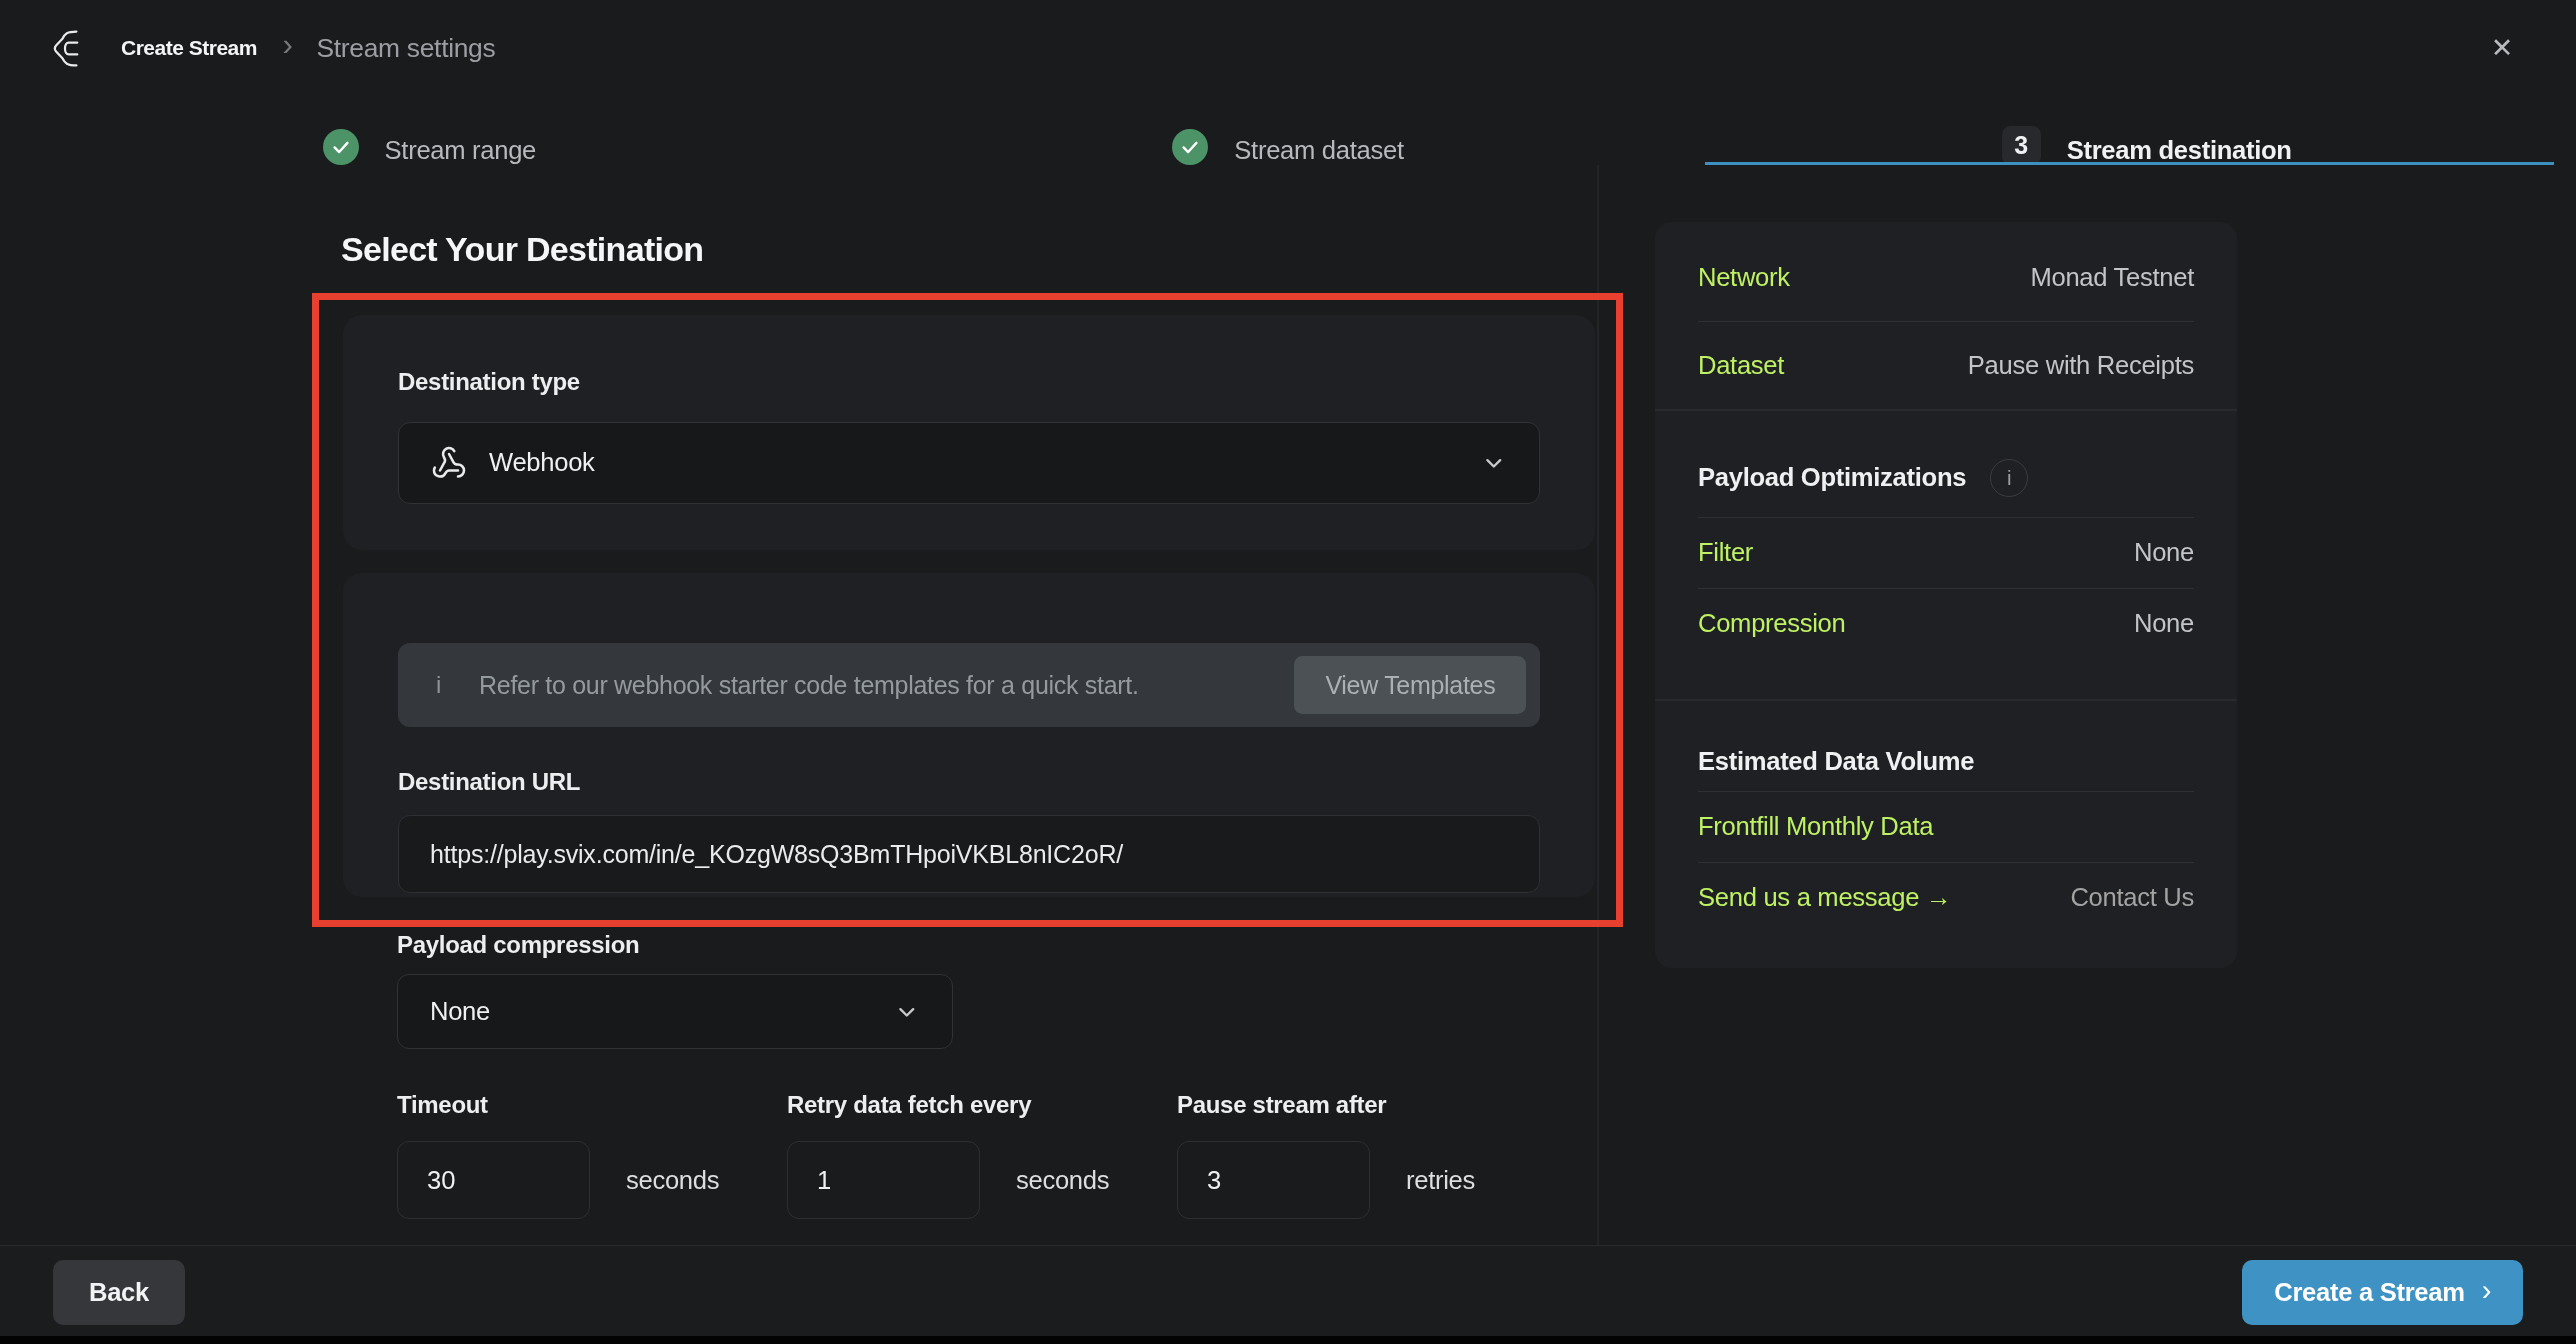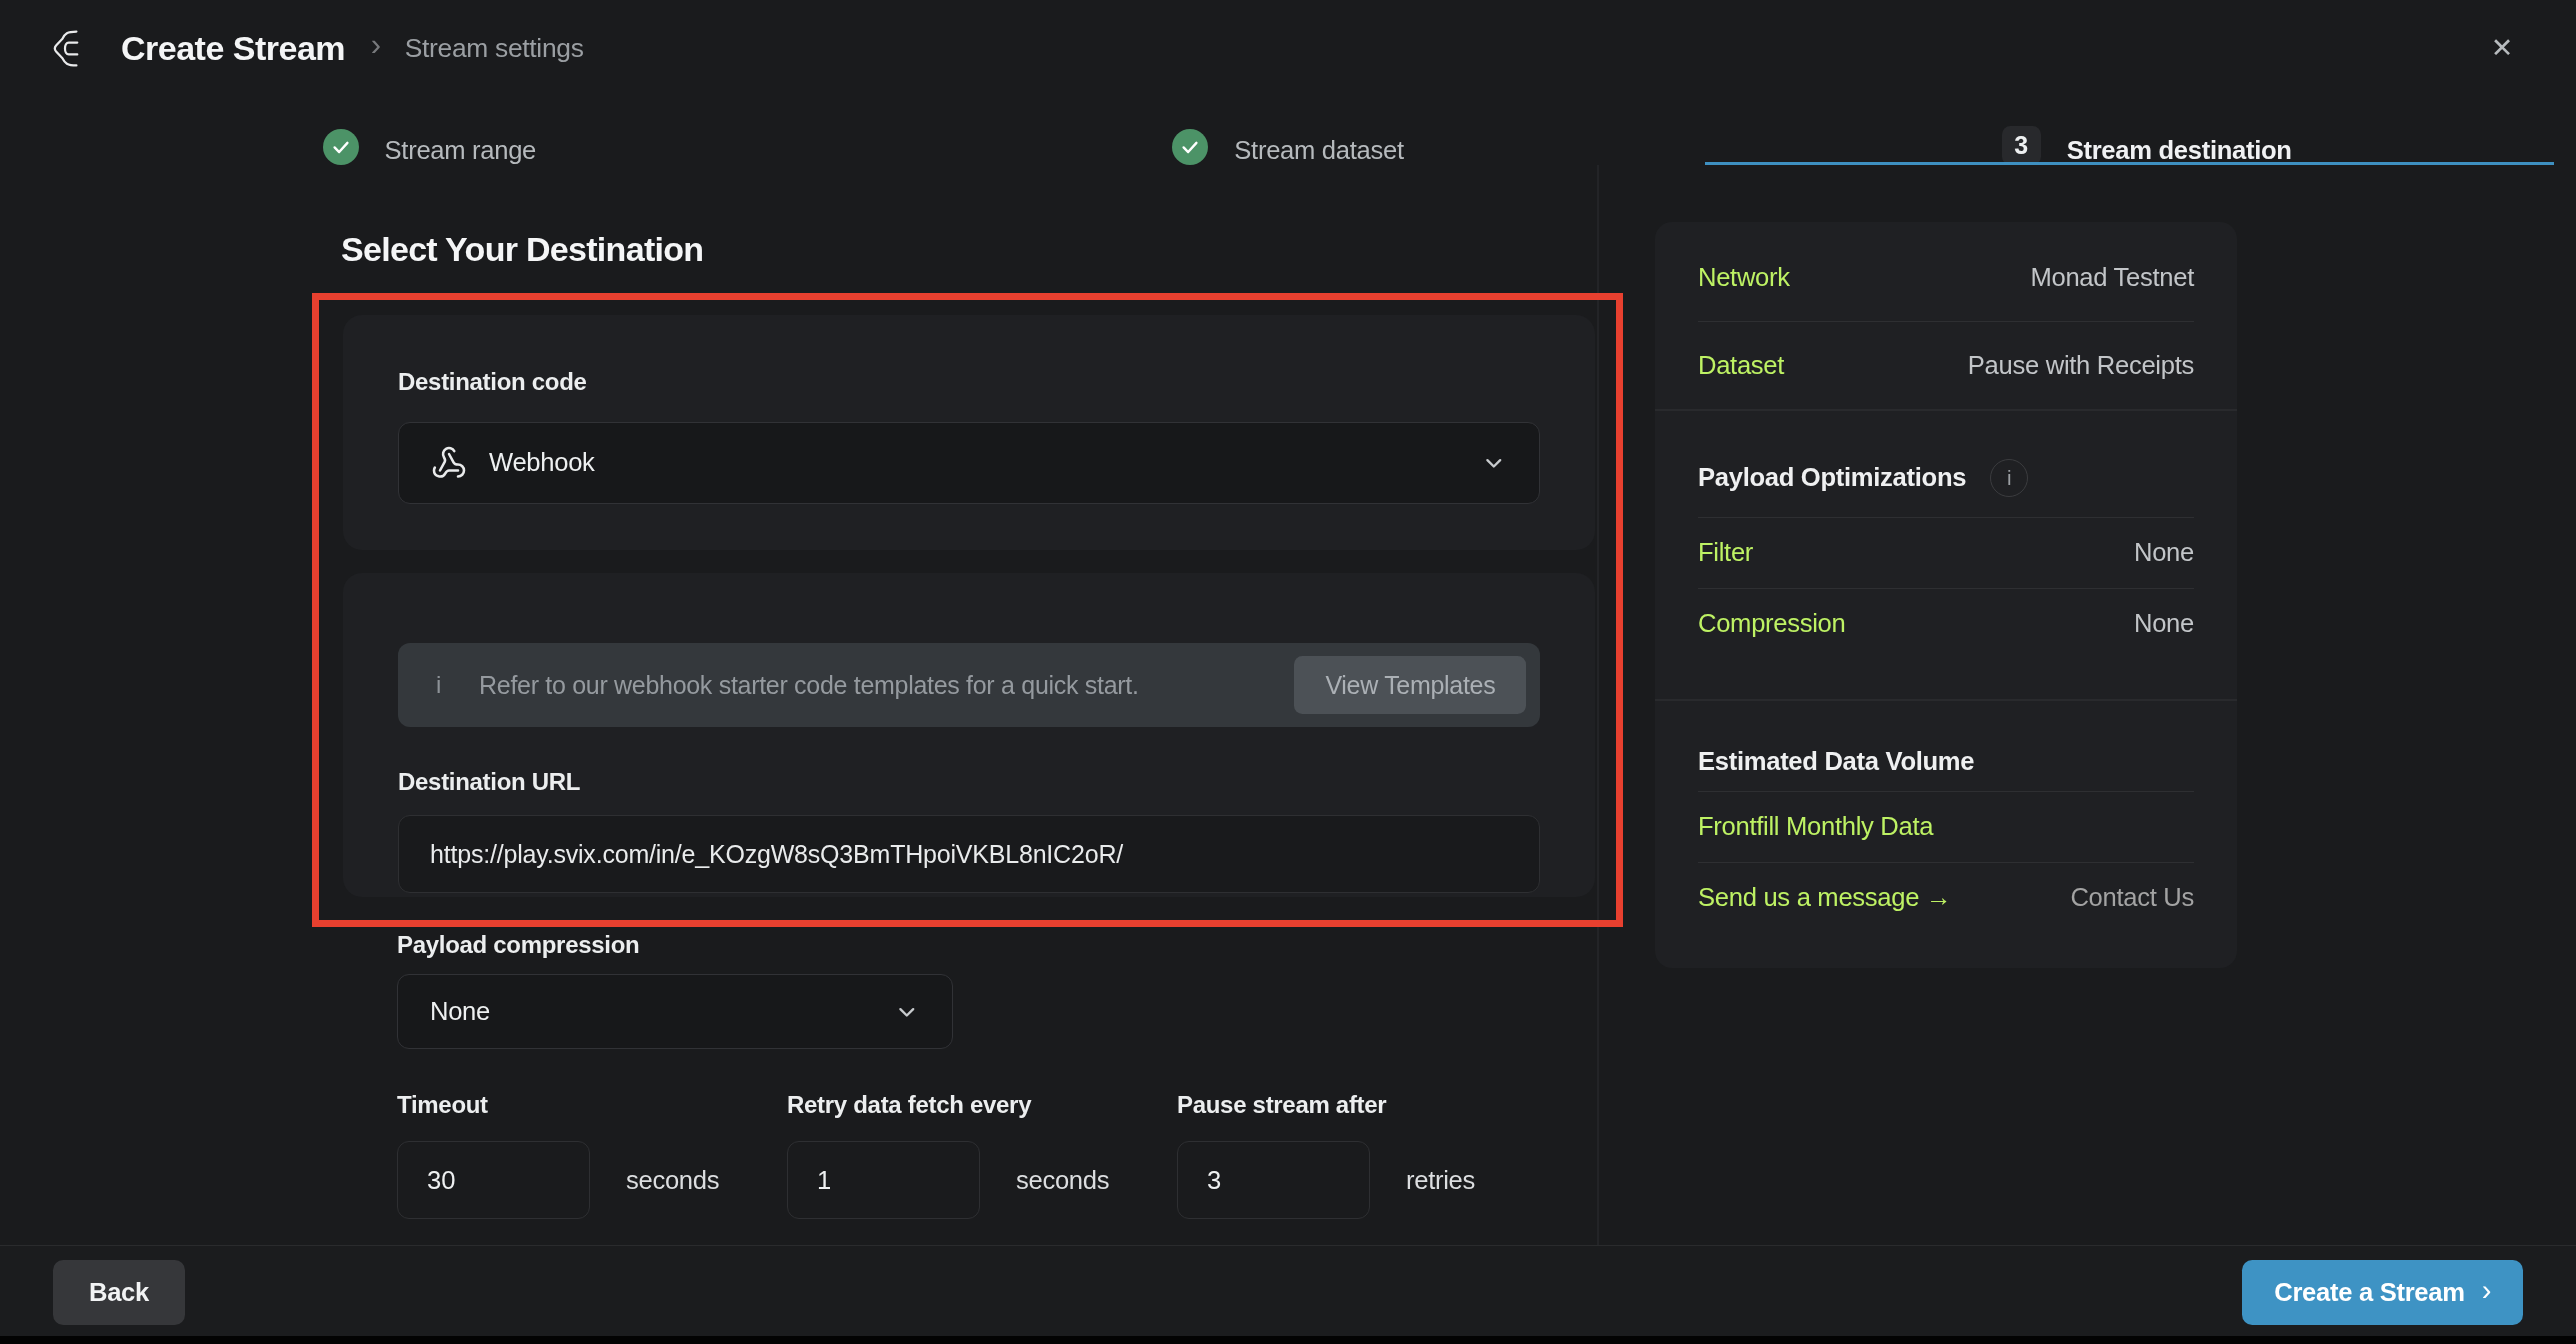--- a/index.html
+++ b/index.html
@@ -12,7 +12,7 @@
   .header { position:absolute; top:0; left:0; width:100%; height:96px;
             display:flex; align-items:center; padding:0 51px; background:#1a1b1d; }
   .logo { width:39px; height:41px; margin-right:31px; flex:0 0 auto; }
-  .header-title { font-size:34px; font-weight:700; color:#f4f5f6; letter-spacing:-0.5px; }
+  .header-title { font-size:21px; font-weight:700; color:#f4f5f6; letter-spacing:-0.5px; }
   .crumb-sep { font-size:31px; color:#77797c; margin:0 24px 5.1px 25.6px; }
   .crumb { font-size:26.4px; color:#9b9fa3; }
   .close-x { margin-left:auto; font-size:27px; color:#b7bbbe; cursor:pointer; padding:8.5px 12px; }

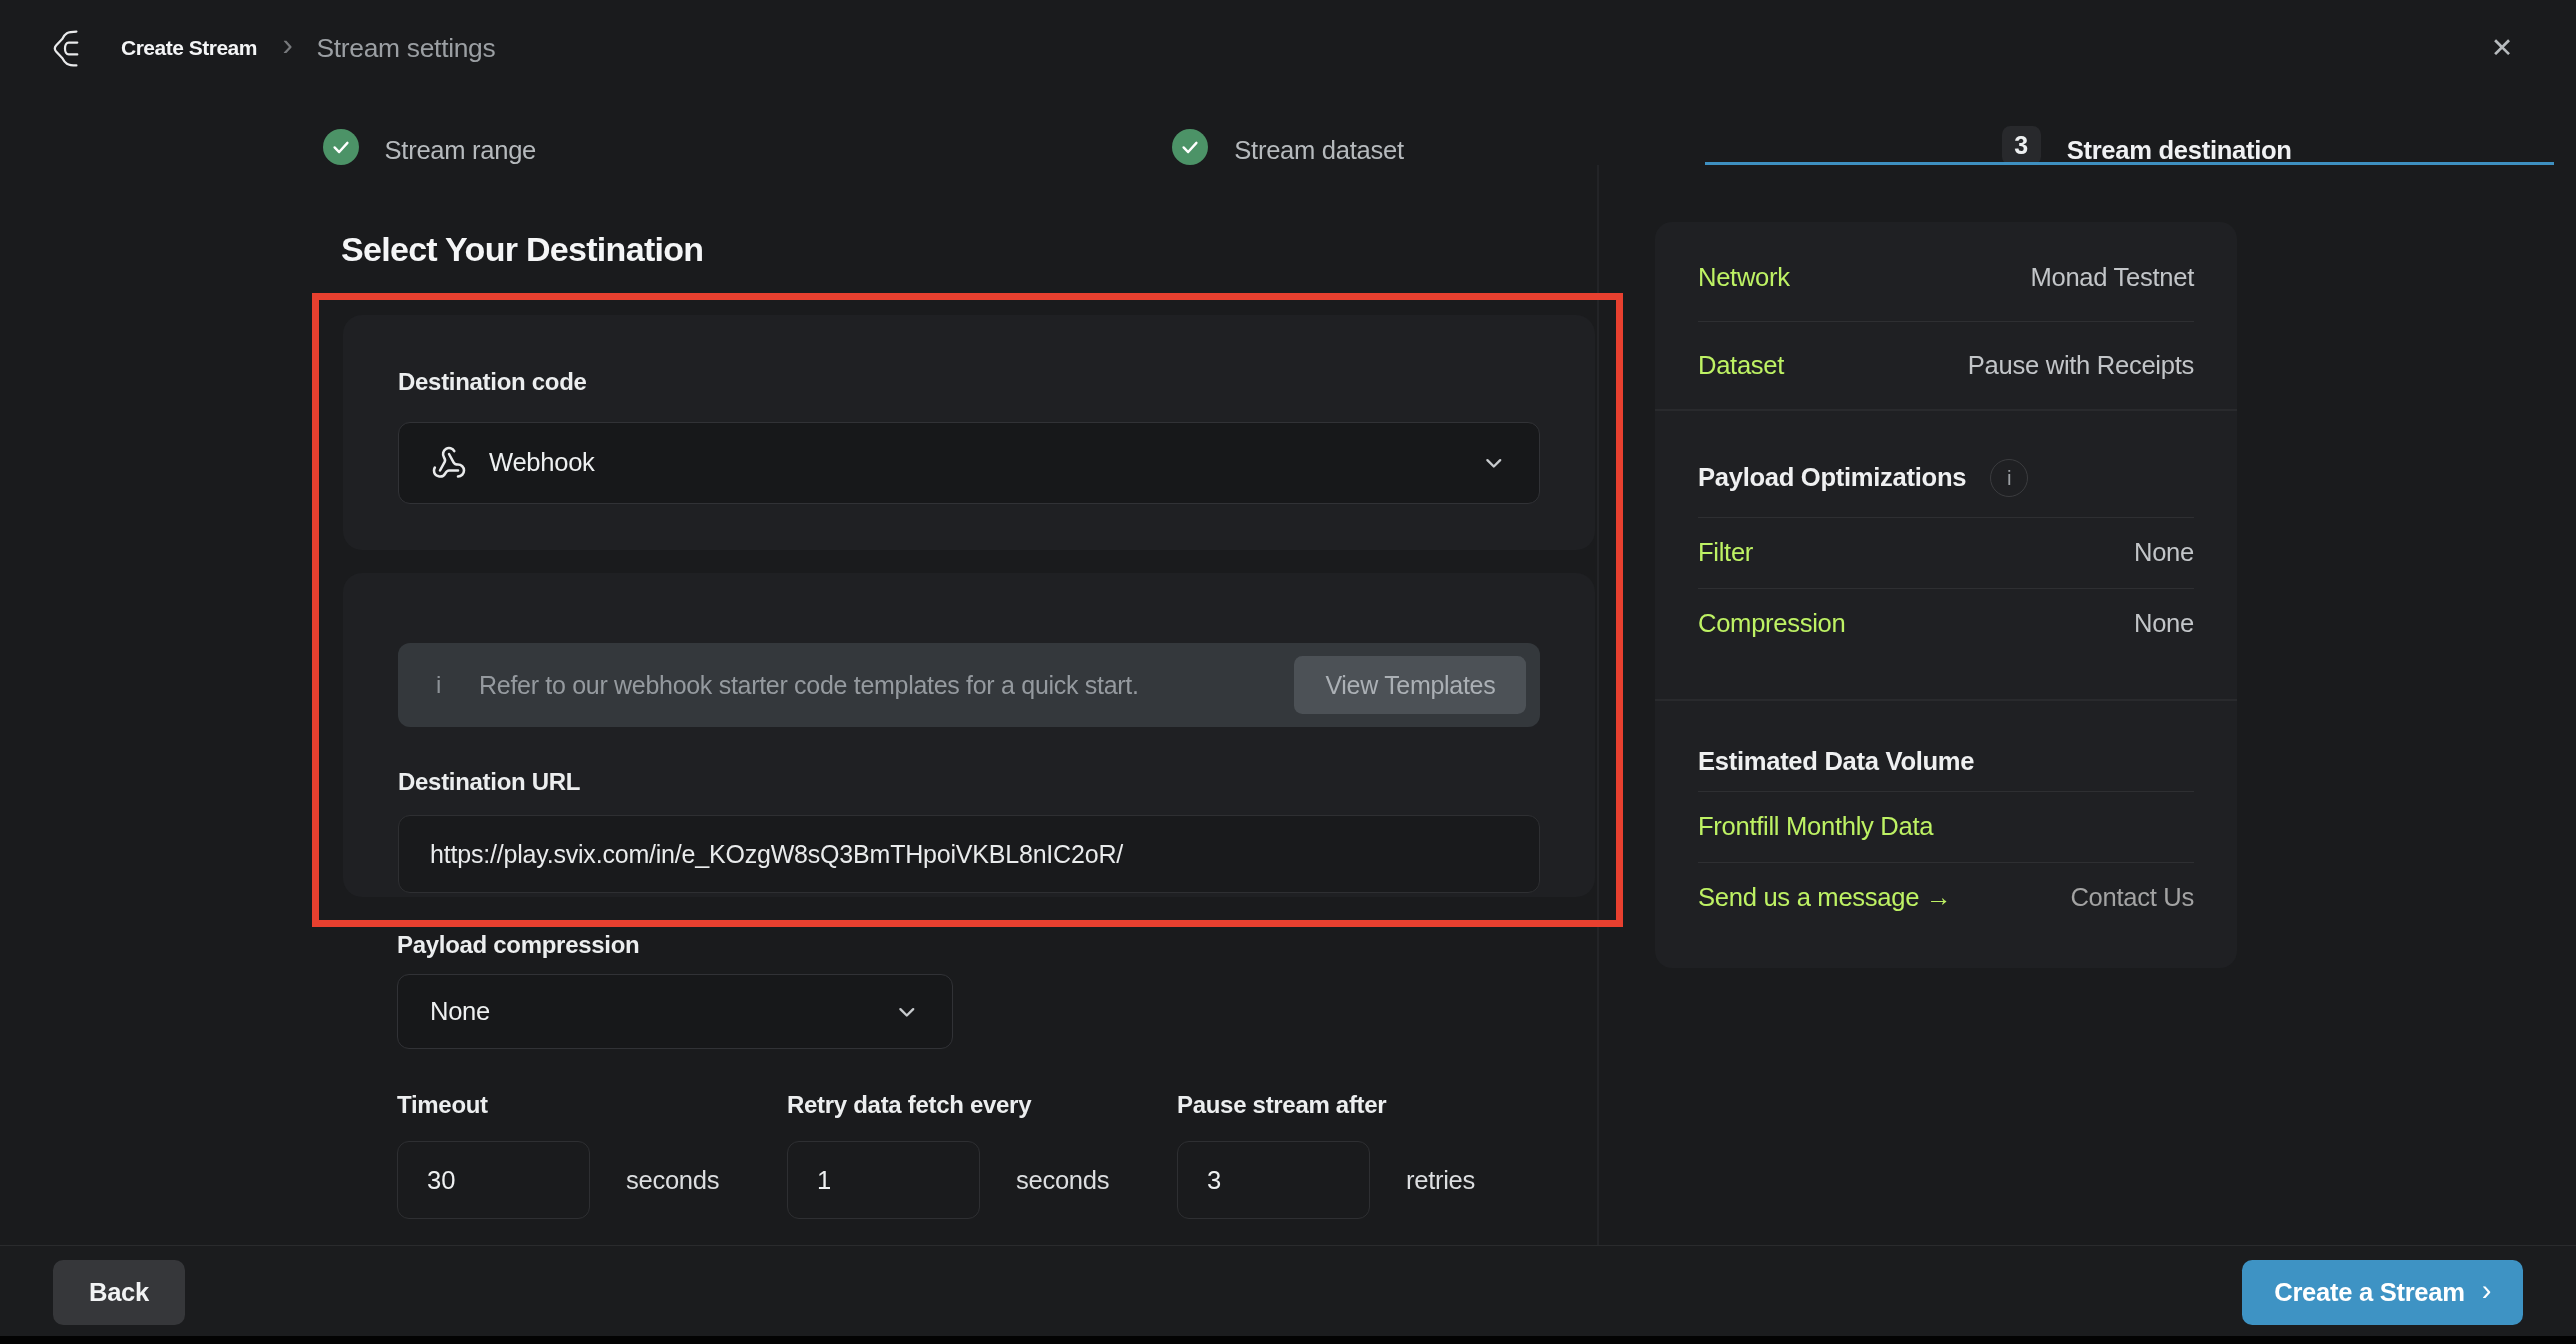--- a/index.html
+++ b/index.html
@@ -149,7 +149,7 @@
     <div class="page-title">Select Your Destination</div>
 
     <div class="card card1">
-      <div class="field-label">Destination code</div>
+      <div class="field-label">Destination type</div>
       <div class="dropdown">
         <svg class="webhook-ic" viewBox="0 0 24 24" fill="none" stroke="#e9eaeb" stroke-width="1.7" stroke-linecap="round" stroke-linejoin="round">
           <path d="M18 16.98h-5.99c-1.1 0-1.95.94-2.48 1.9A4 4 0 0 1 2 17c.01-.7.2-1.4.57-2"></path>

